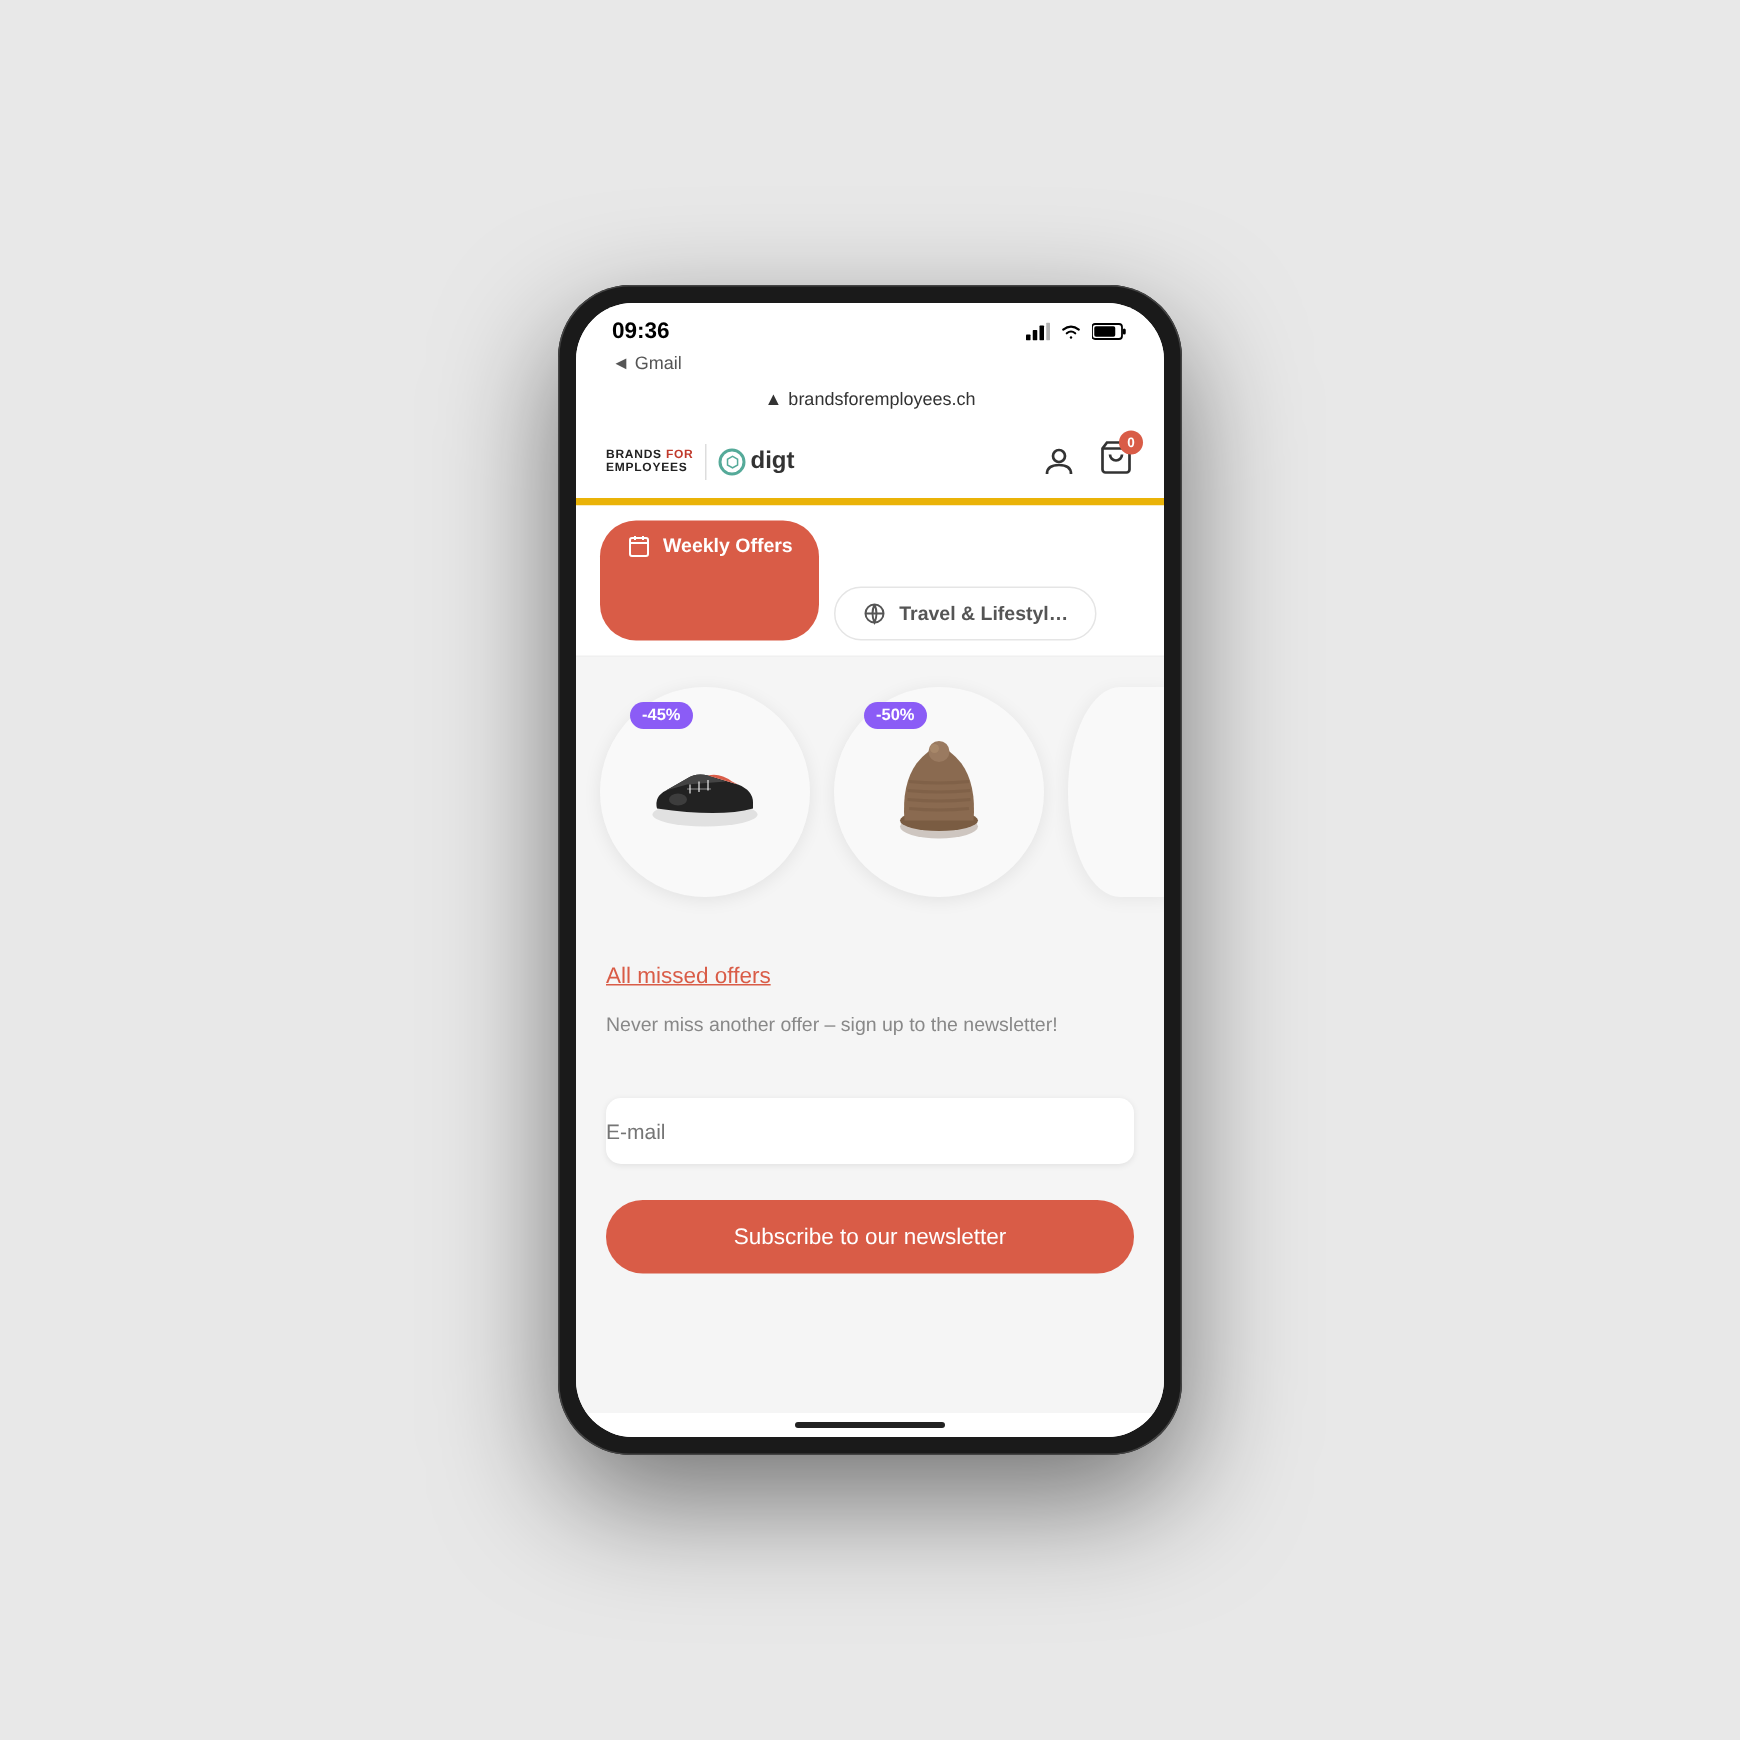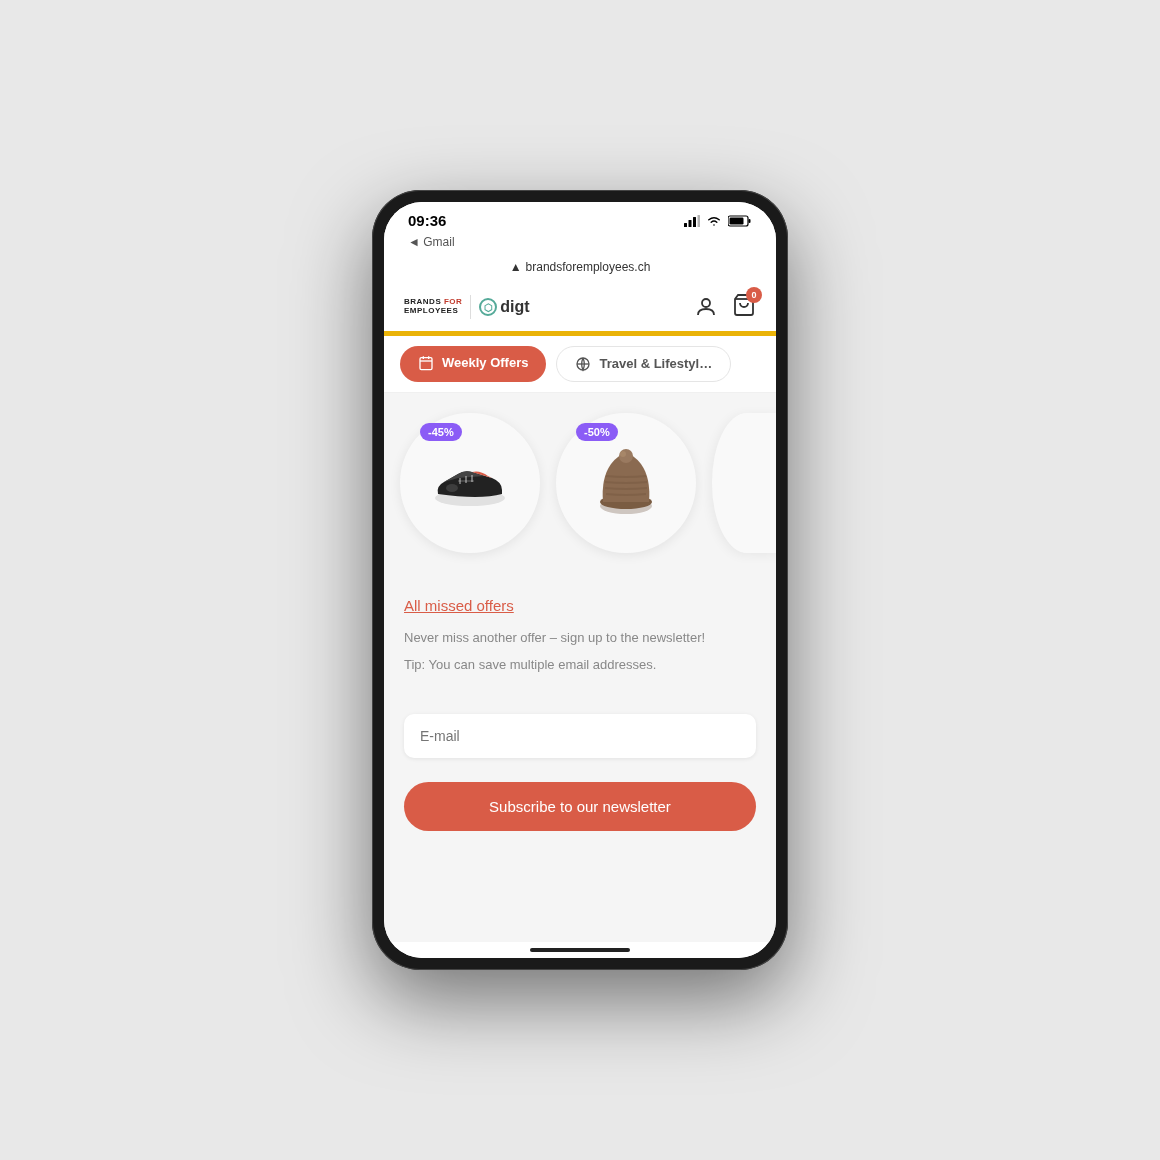--- a/index.html
+++ b/index.html
@@ -175,6 +175,7 @@
       background: #fff;
       color: #555;
       border: 1px solid #e5e5e5;
+      margin-top: 44px;
     }
     
     .content {

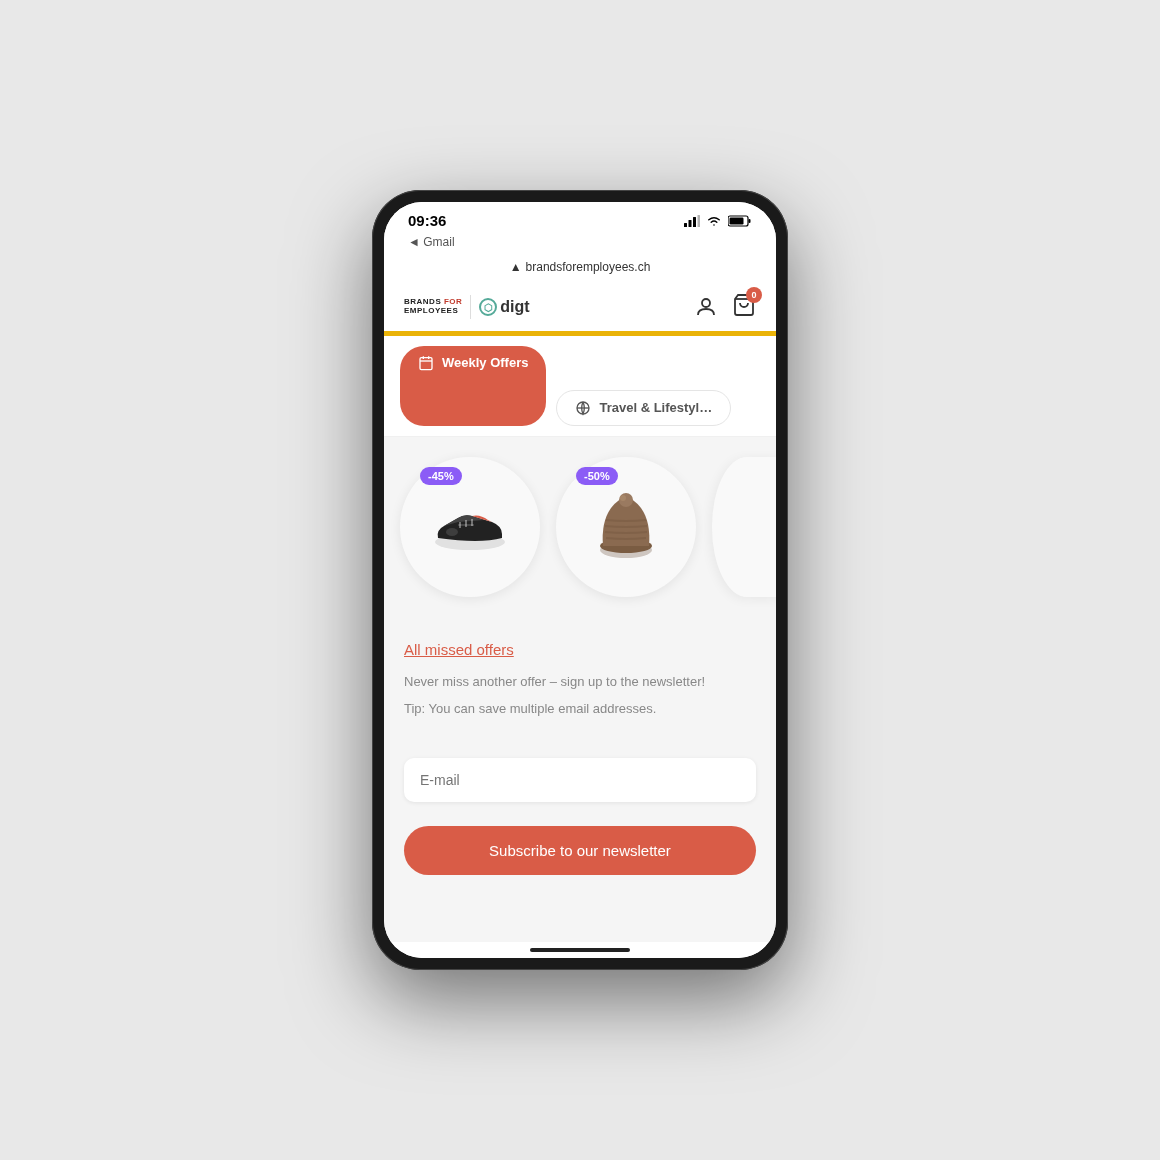--- a/index.html
+++ b/index.html
@@ -435,7 +435,6 @@
       <div class="missed-section">
         <a class="missed-link">All missed offers</a>
         <p class="missed-desc">Never miss another offer – sign up to the newsletter!</p>
-        <p class="missed-desc">Tip: You can save multiple email addresses.</p>
       </div>
 
       <div class="email-section">

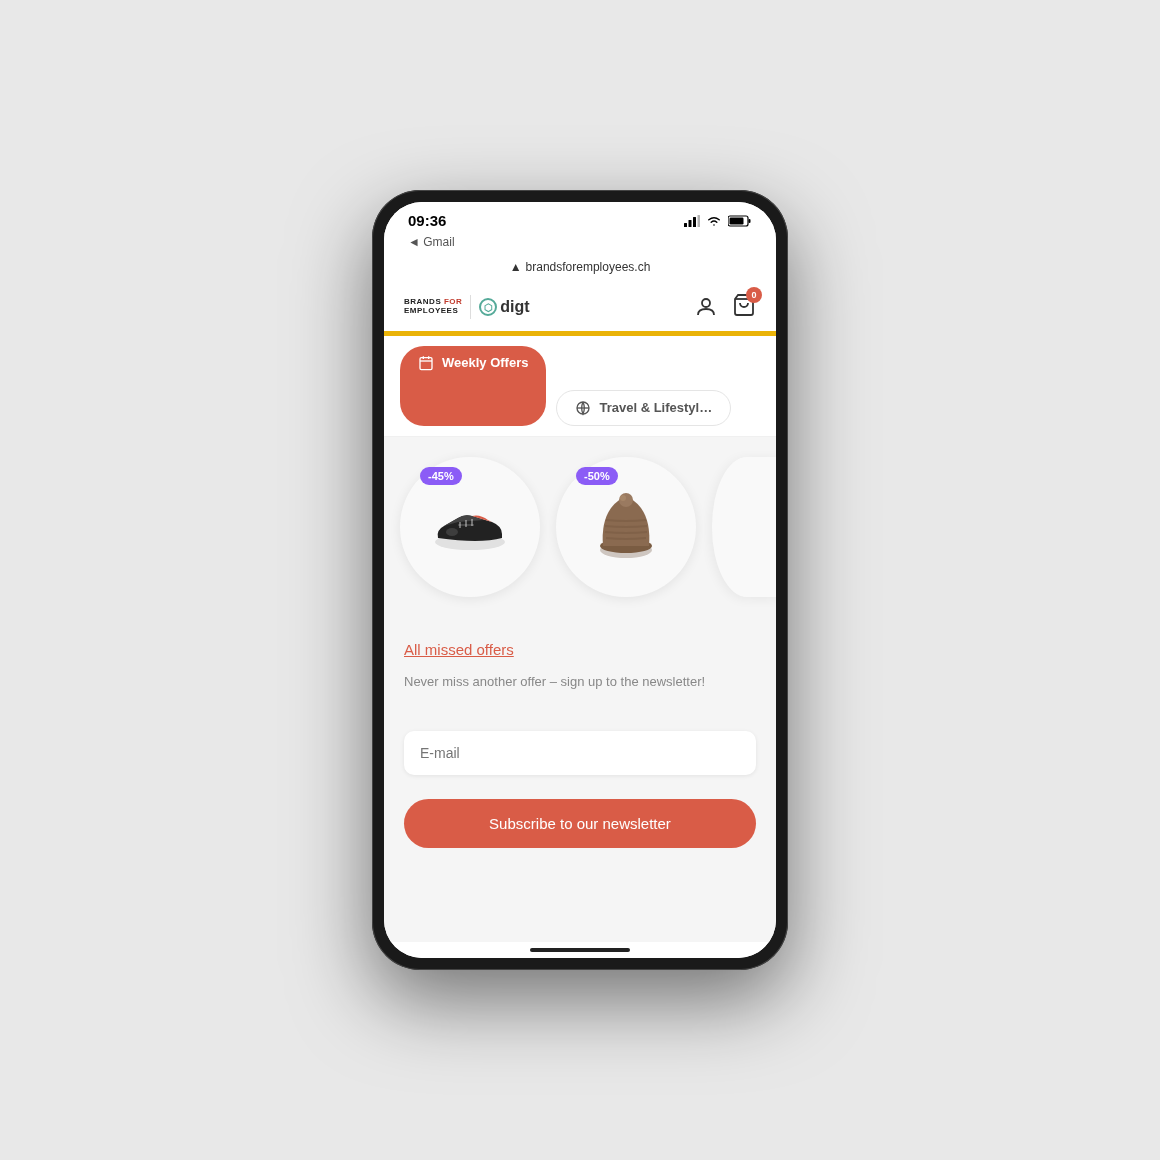--- a/index.html
+++ b/index.html
@@ -247,7 +247,7 @@
     }
     .email-input {
       width: 100%;
-      padding: 14px 16px;
+      padding: 14px 0;
       border: none;
       border-radius: 10px;
       background: #fff;

